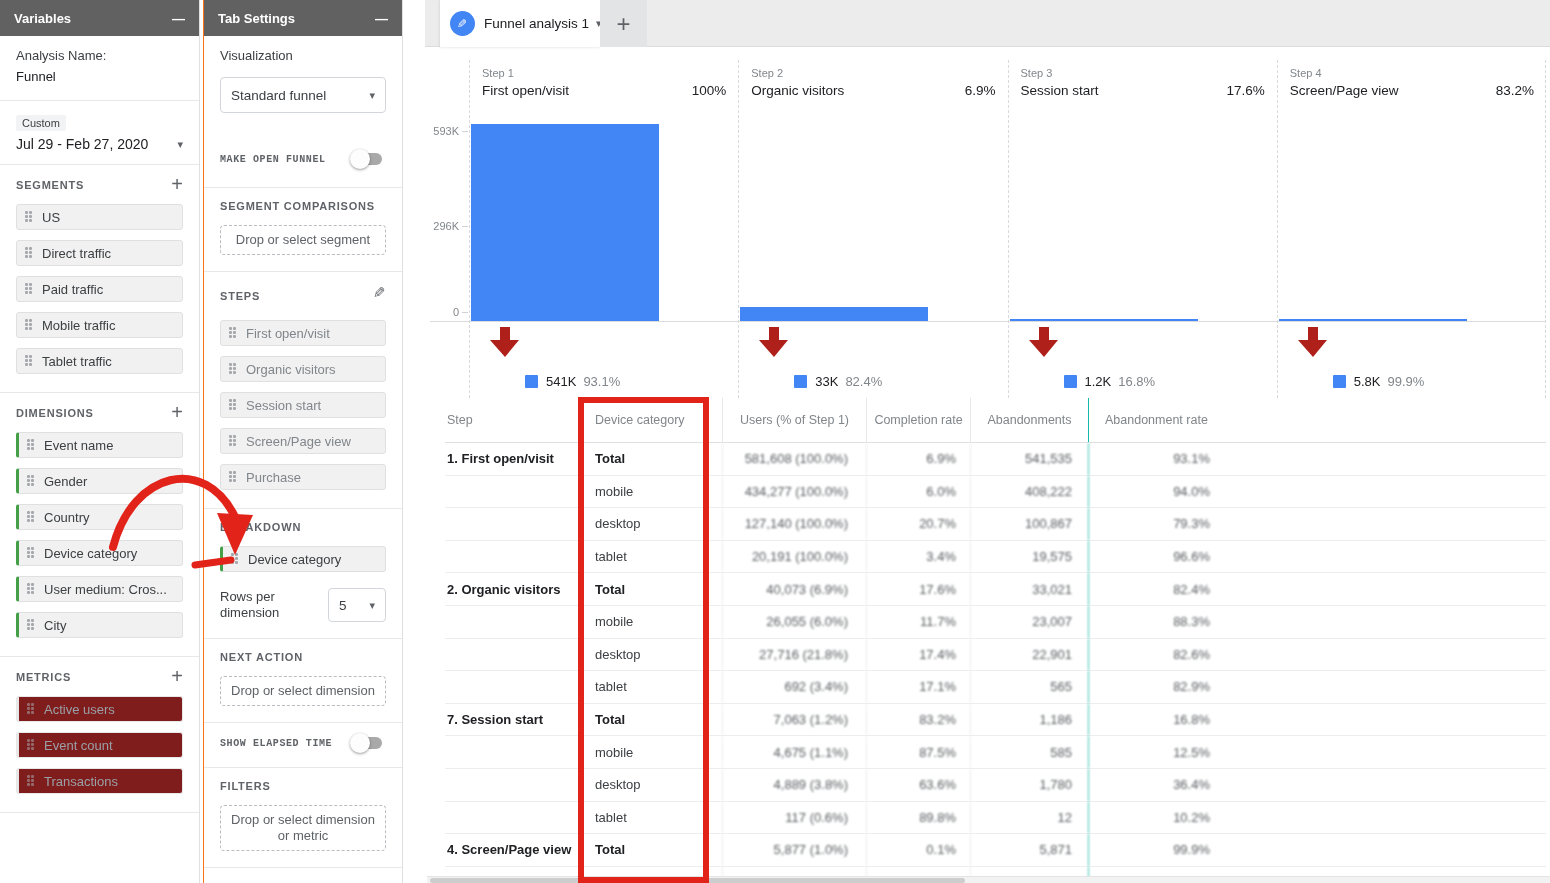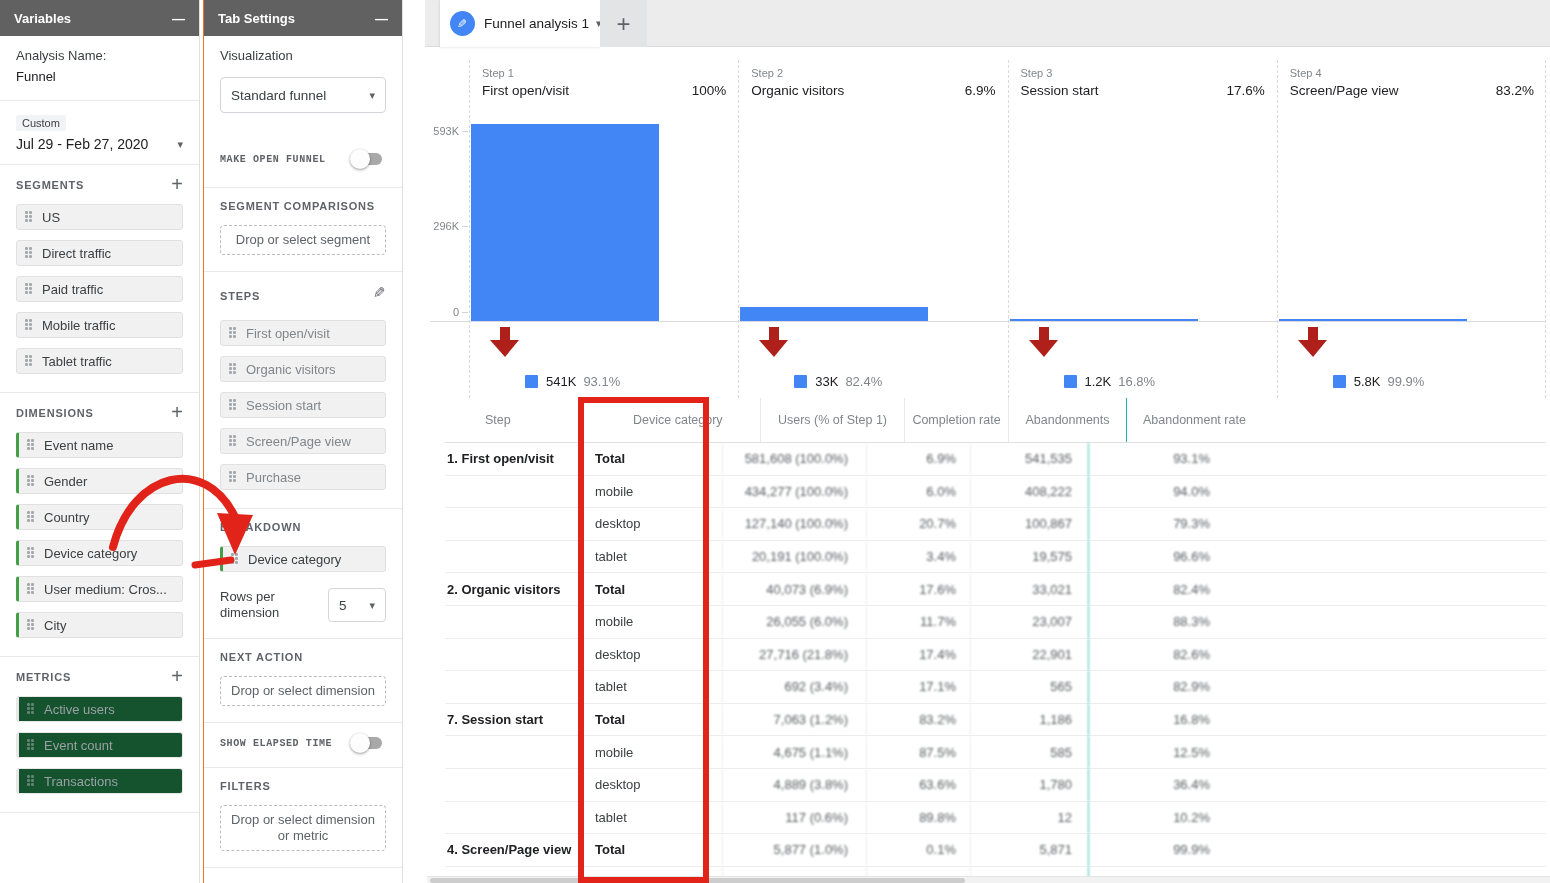--- a/index.html
+++ b/index.html
@@ -92,7 +92,7 @@
   .c-aband { width:118px; text-align:right; padding-right:16px; border-left:1px solid #e8e8e8; align-self:stretch; display:flex; align-items:center; justify-content:flex-end; }
   .c-rate  { width:122px; text-align:left; border-left:1px solid #14b8a6; align-self:stretch; display:flex; align-items:center; justify-content:flex-end; }
   .c-fill  { flex:1; }
-  .thead .c-step { font-weight:normal; color:#80868b;margin-left:38px; }
+  .thead .c-step { font-weight:normal; color:#80868b; }
   .thead .c-users, .thead .c-comp, .thead .c-aband { justify-content:center; padding-right:0; }
   .thead .c-rate { justify-content:flex-start; padding-left:16px; }
   .trow.total .c-dev { font-weight:bold; color:#202124; }

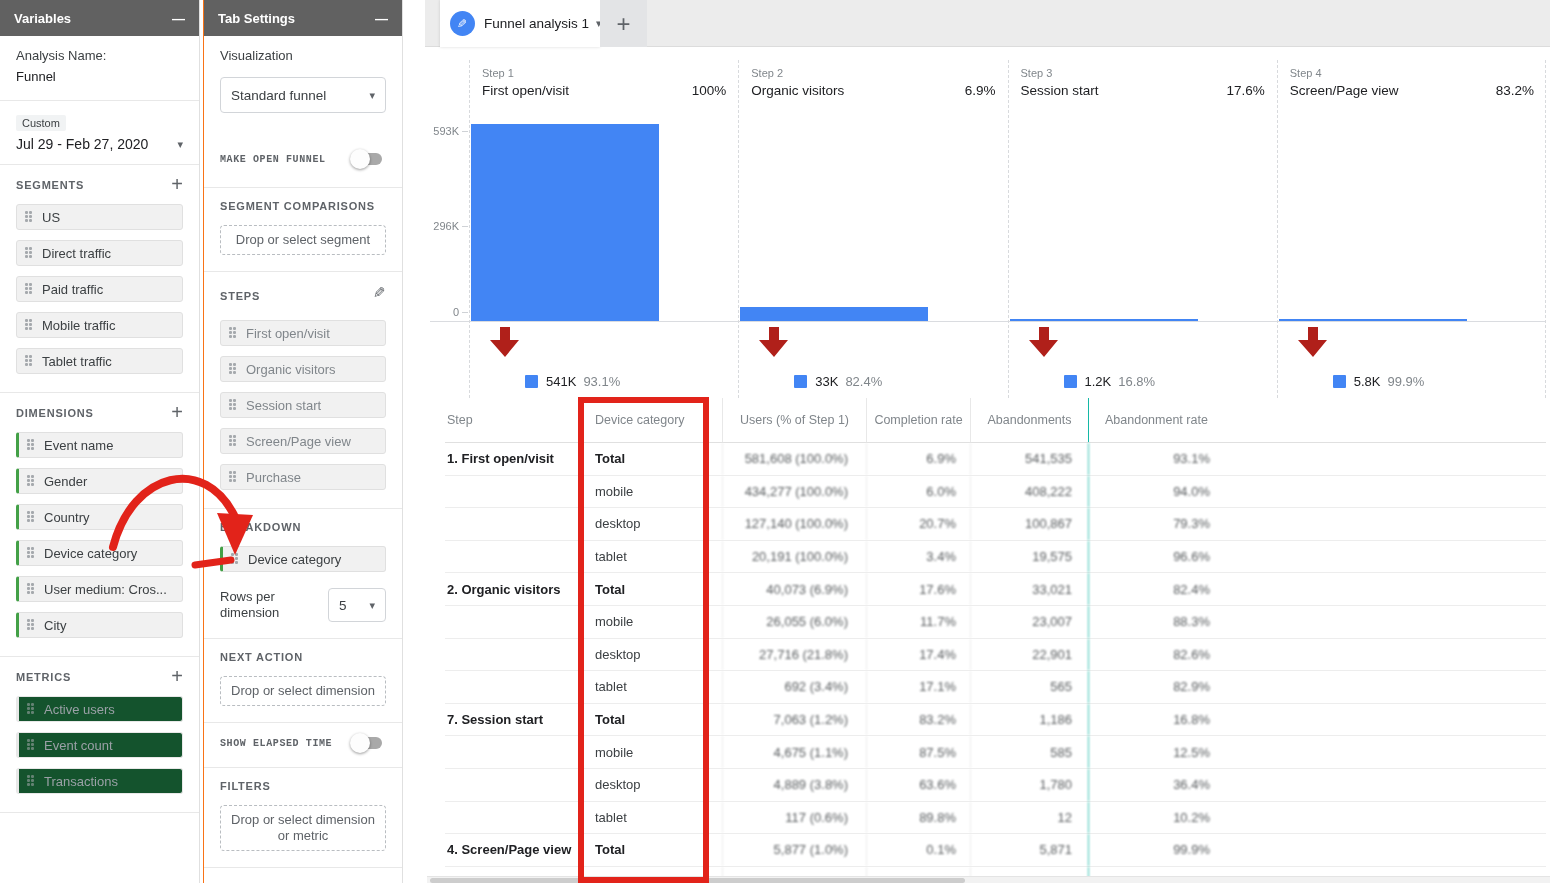--- a/index.html
+++ b/index.html
@@ -30,7 +30,7 @@
           border-radius:3px; padding:0 8px; margin-bottom:10px; font-size:13px; color:#3c4043; cursor:grab; }
   .chip:last-child { margin-bottom:2px; }
   .chip.green { border-left:3px solid #43a047; }
-  .chip.blue  { border-left:3px solid #b3cefb; background:#14532d; border-color:#e8e8e8; color:#9aa0a6; }
+  .chip.blue  { border-left:3px solid #b3cefb; background:#7f1d1d; border-color:#e8e8e8; color:#9aa0a6; }
   .chip.step  { color:#80868b; }
   .dots { width:8px; height:12px; margin-right:9px; flex:none;
           background-image:radial-gradient(circle at 1.5px 1.5px,#a5a9ad 1.3px,transparent 1.7px);

